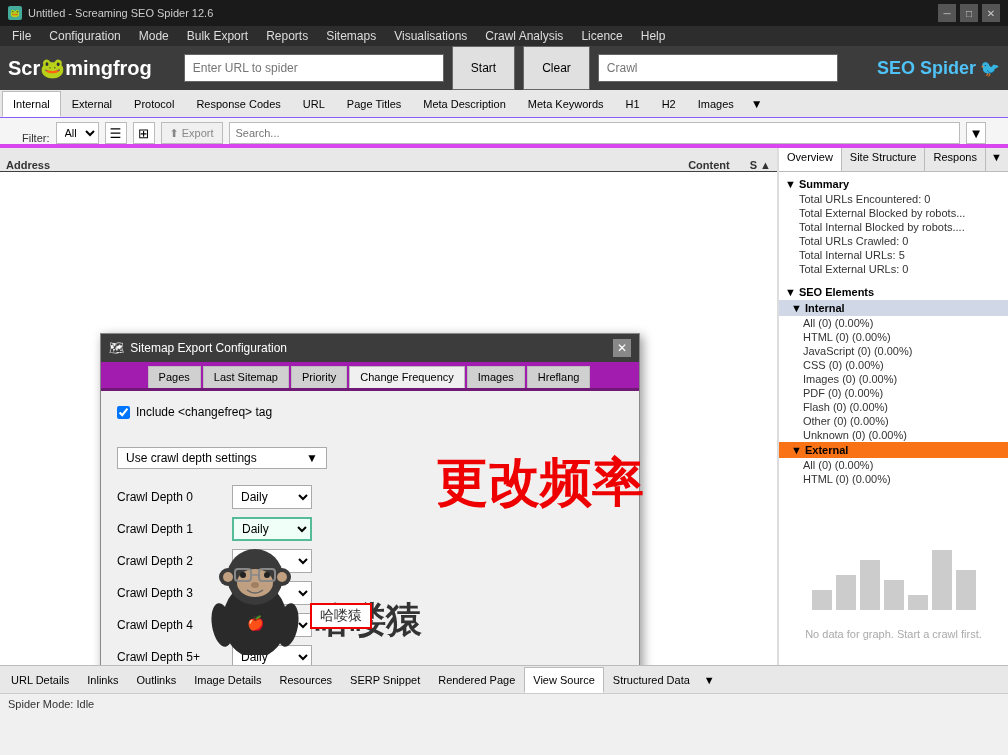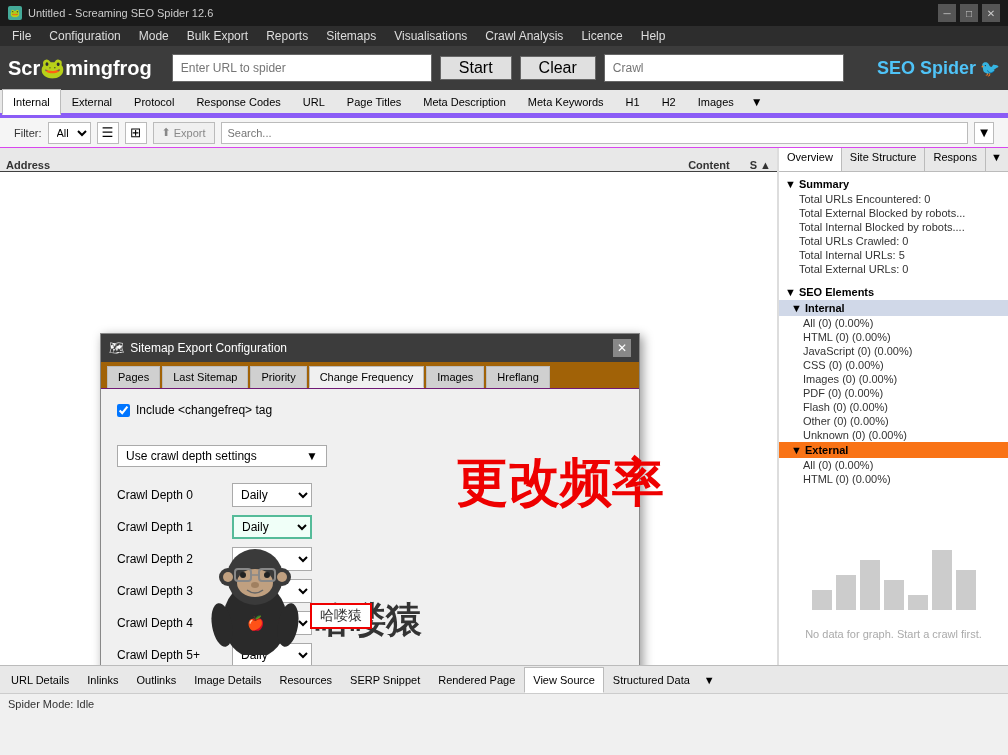--- a/index.html
+++ b/index.html
@@ -51,7 +51,7 @@
       display: flex;
       align-items: center;
       gap: 4px;
-      margin-right: 12px;
+      margin-right: 24px;
       justify-content: center;
     }
     .logo-text { color: white; font-size: 20px; font-weight: bold; }

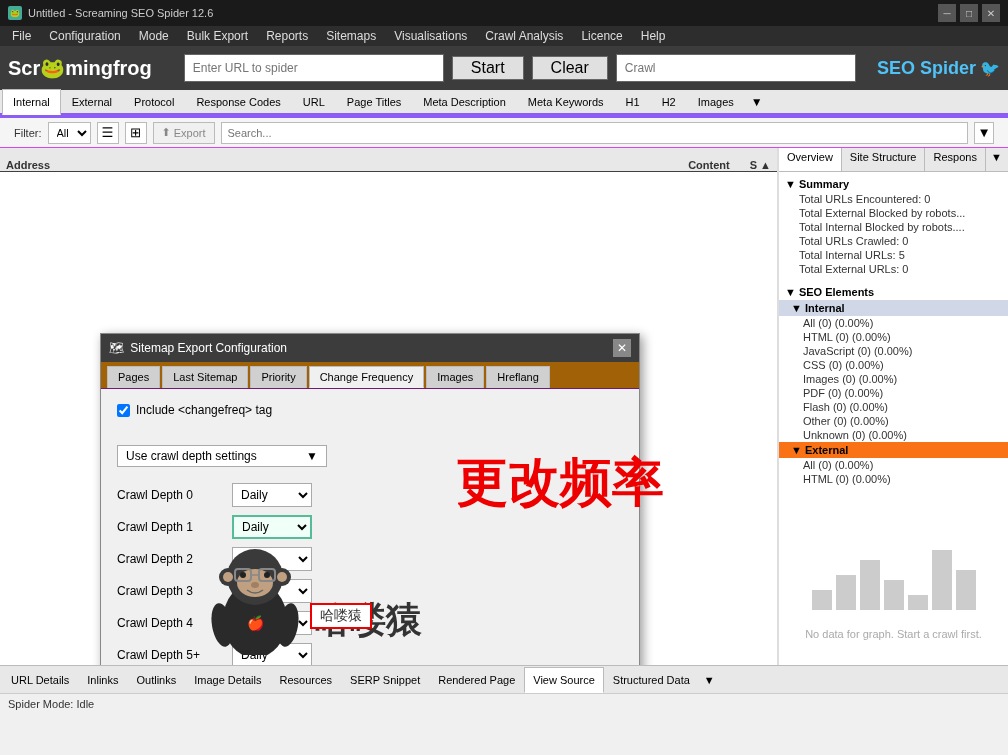--- a/index.html
+++ b/index.html
@@ -67,12 +67,12 @@
       color: #999;
     }
     .toolbar-btn {
-      height: 24px;
+      height: 44px;
       padding: 0 18px;
       border: 1px solid #666;
       background: #e0e0e0;
       cursor: pointer;
-      font-size: 16px;
+      font-size: 12px;
       font-weight: 500;
     }
     .toolbar-btn.start { background: #e0e0e0; }

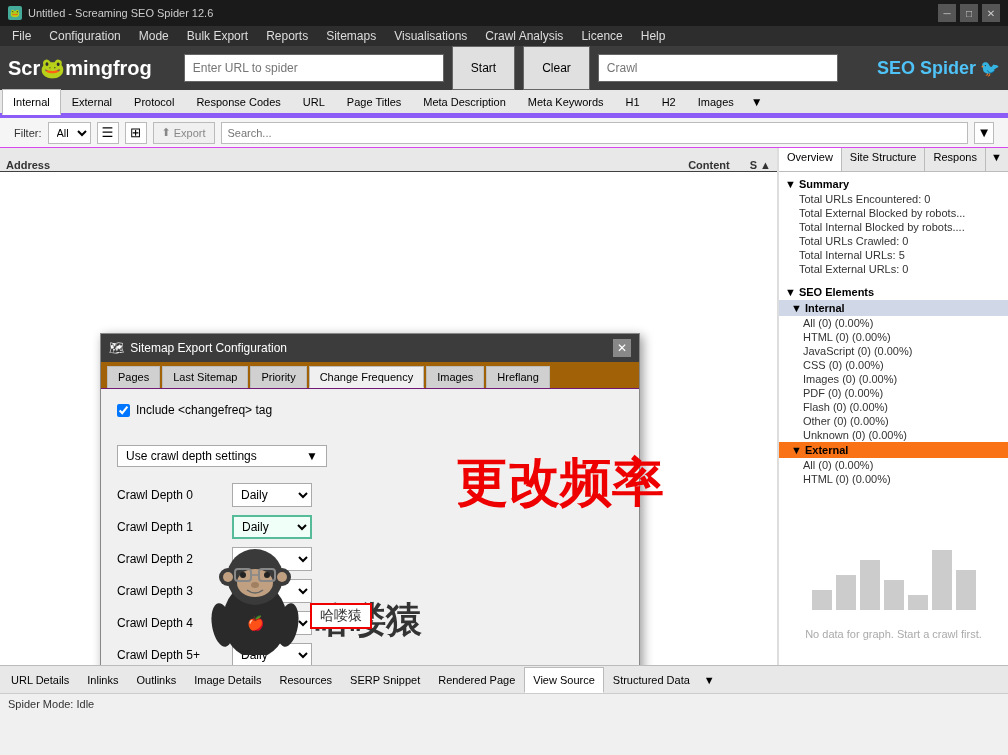--- a/index.html
+++ b/index.html
@@ -100,7 +100,7 @@
     
     .main-tabs {
       background: #e8e8e8;
-      border-bottom: 5px solid #8b5cf6;
+      border-bottom: 1px solid #8b5cf6;
       display: flex;
       align-items: center;
       height: 28px;

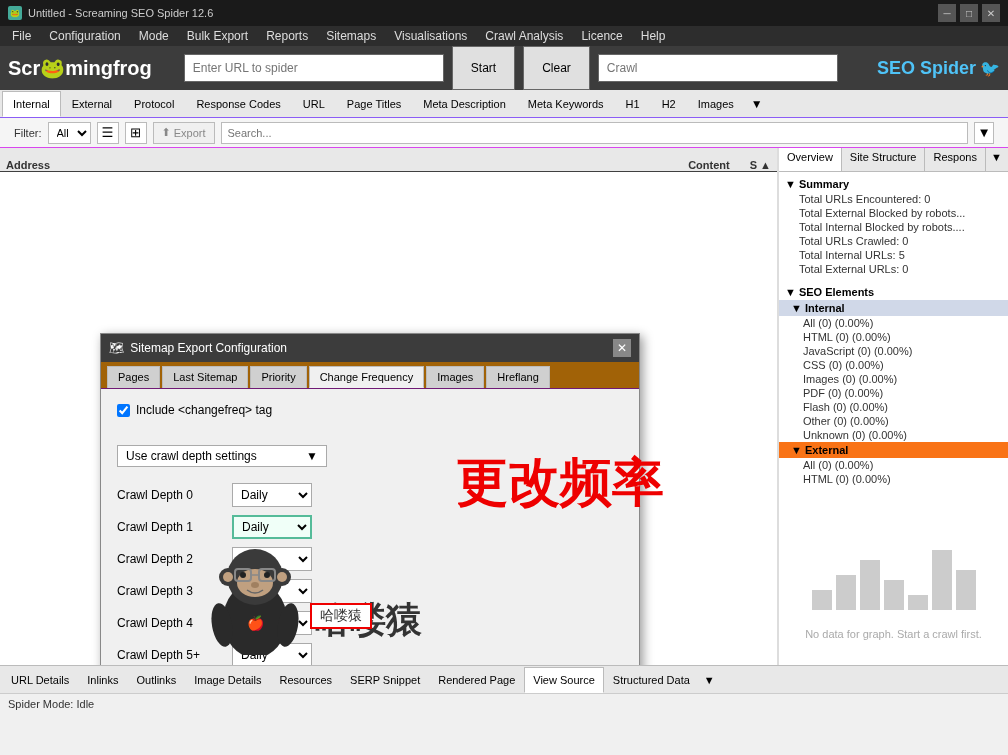--- a/index.html
+++ b/index.html
@@ -127,11 +127,11 @@
     
     .filter-bar {
       background: #f5f5f5;
-      border-bottom: 1px solid #d946ef;
+      border-bottom: 4px solid #d946ef;
       height: 30px;
       display: flex;
-      align-items: center;
-      padding: 0 14px;
+      align-items: flex-end;
+      padding: 0 22px;
       gap: 6px;
     }
     .filter-label { font-size: 11px; color: #333; }

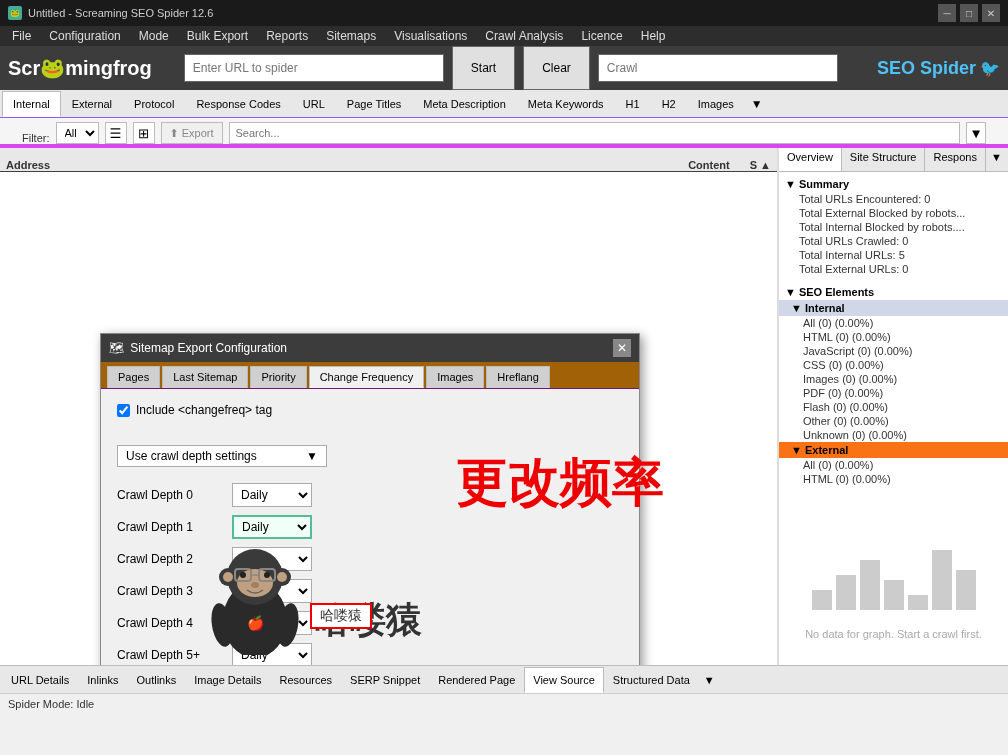--- a/index.html
+++ b/index.html
@@ -310,10 +310,11 @@
       justify-content: center;
     }
     .dialog-tabs {
-      background: #a16207;
+      background: #a21caf;
       display: flex;
       padding: 4px 6px 0 6px;
-      border-bottom: 1px solid #701a75;
+      border-bottom: 3px solid #701a75;
+      justify-content: center;
     }
     .dialog-tab {
       padding: 4px 10px;

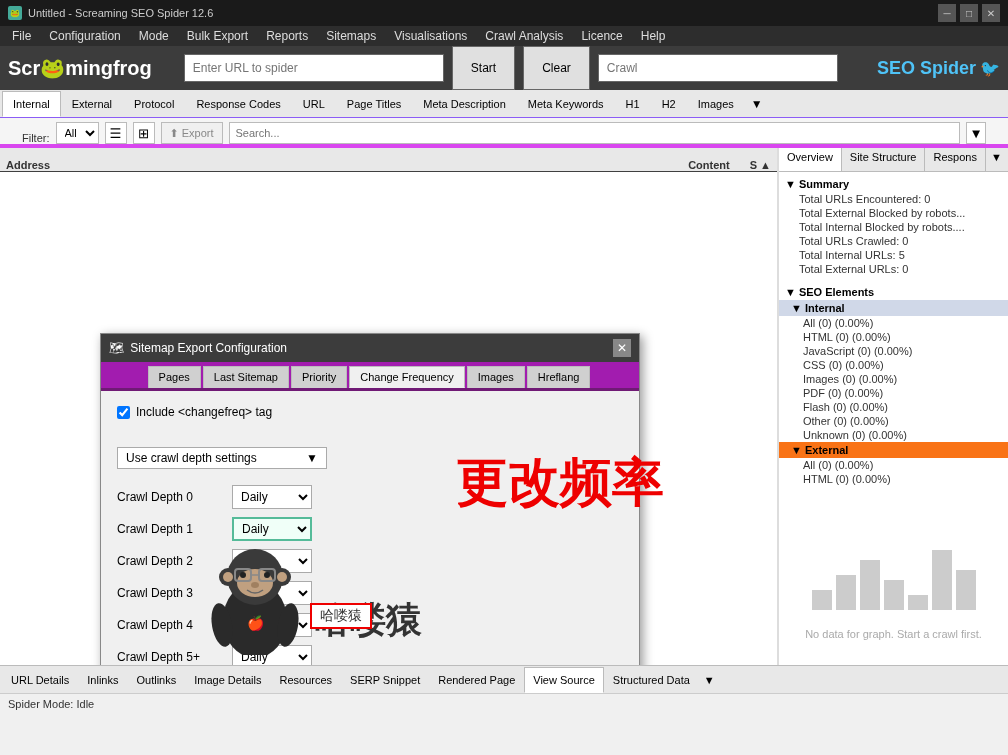--- a/index.html
+++ b/index.html
@@ -596,7 +596,7 @@
 
     </div>
 
-    <div style="position:absolute; top:300px; left:456px; font-size:52px; color:#e00; font-weight:bold; z-index:200; pointer-events:none; font-family:sans-serif;">更改频率</div>
+    <div style="position:absolute; top:300px; left:436px; font-size:52px; color:#e00; font-weight:bold; z-index:200; pointer-events:none; font-family:sans-serif;">更改频率</div>
 
     <div style="position:absolute; bottom:10px; left:200px; display:flex; align-items:flex-end; z-index:150; pointer-events:none;">
 

